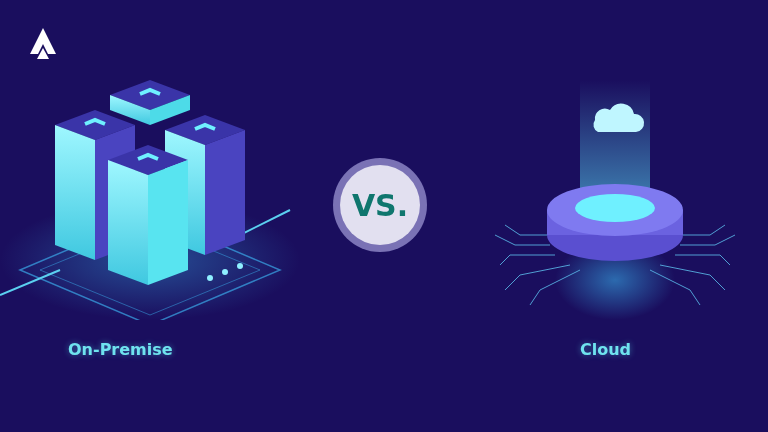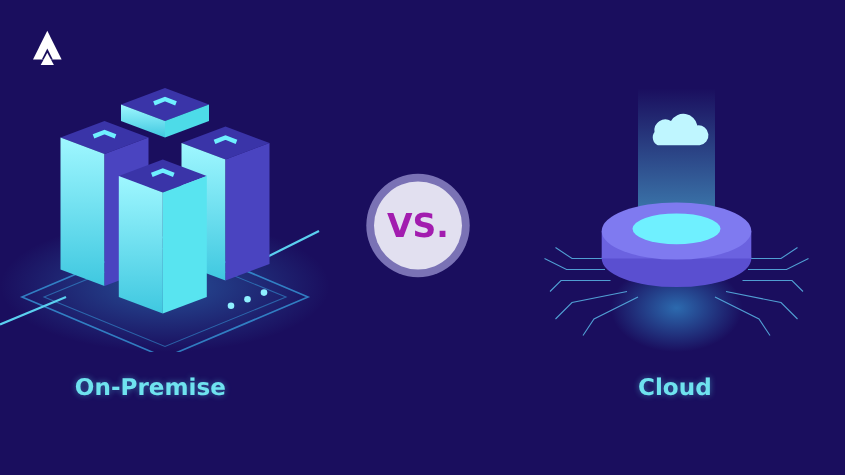--- a/index.html
+++ b/index.html
@@ -9,7 +9,7 @@
   .left-illus{left:0;top:70px;width:300px;height:250px;}
   .right-illus{left:480px;top:60px;width:270px;height:270px;}
   .vs{position:absolute;left:333px;top:158px;width:94px;height:94px;border-radius:50%;background:#7a72b5;display:flex;align-items:center;justify-content:center;}
-  .vs-inner{width:80px;height:80px;border-radius:50%;background:#e2e0f0;display:flex;align-items:center;justify-content:center;color:#a21caf;font-weight:bold;font-size:30px;letter-spacing:0px;}
+  .vs-inner{width:80px;height:80px;border-radius:50%;background:#e2e0f0;display:flex;align-items:center;justify-content:center;color:#0f766e;font-weight:bold;font-size:30px;letter-spacing:0px;}
   .label{position:absolute;color:#6fe3ef;font-weight:bold;font-size:21px;text-shadow:0 0 6px rgba(90,220,240,.45);}
   .label-left{left:68px;top:340px;}
   .label-right{left:580px;top:340px;}

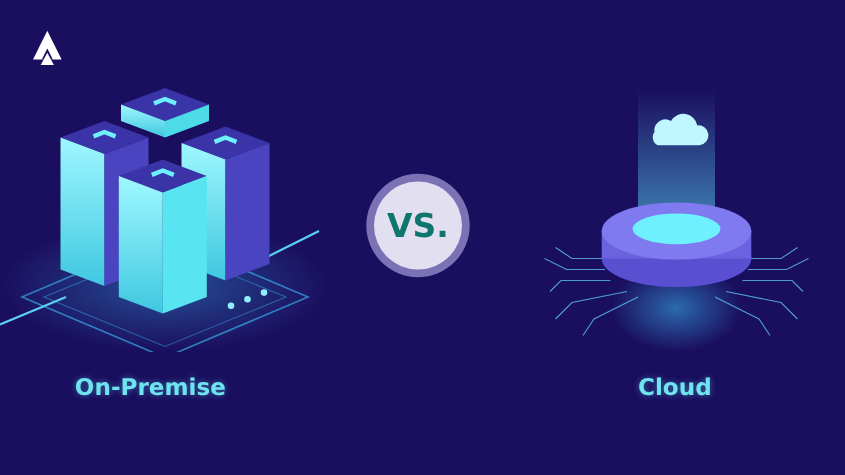--- a/index.html
+++ b/index.html
@@ -10,7 +10,7 @@
   .right-illus{left:480px;top:60px;width:270px;height:270px;}
   .vs{position:absolute;left:333px;top:158px;width:94px;height:94px;border-radius:50%;background:#7a72b5;display:flex;align-items:center;justify-content:center;}
   .vs-inner{width:80px;height:80px;border-radius:50%;background:#e2e0f0;display:flex;align-items:center;justify-content:center;color:#0f766e;font-weight:bold;font-size:30px;letter-spacing:0px;}
-  .label{position:absolute;color:#6fe3ef;font-weight:bold;font-size:21px;text-shadow:0 0 6px rgba(90,220,240,.45);}
+  .label{position:absolute;color:#6fe3ef;font-weight:bold;font-size:16px;text-shadow:0 0 6px rgba(90,220,240,.45);}
   .label-left{left:68px;top:340px;}
   .label-right{left:580px;top:340px;}
 </style>

